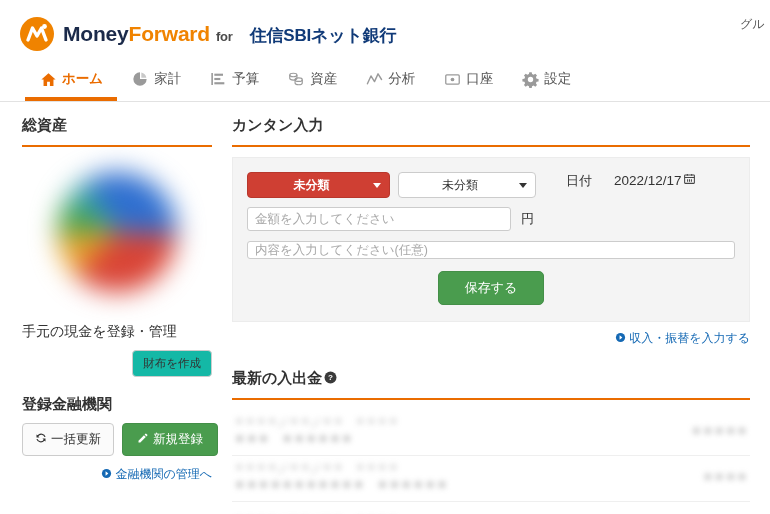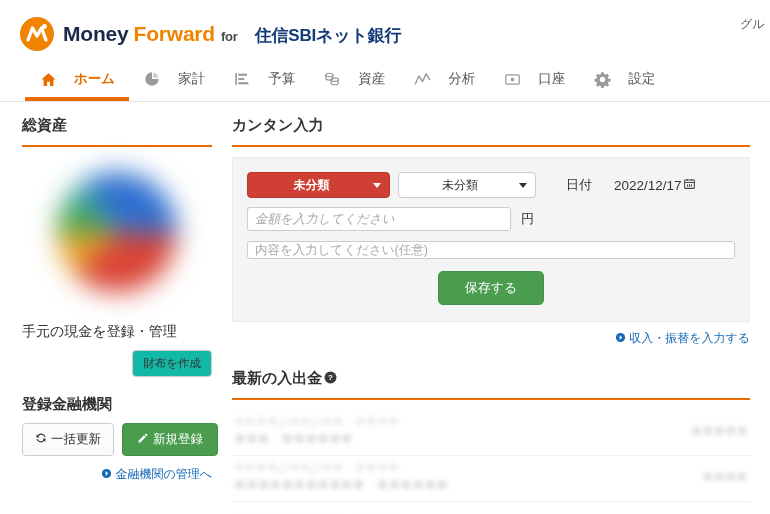--- a/index.html
+++ b/index.html
@@ -35,7 +35,7 @@
     white-space: nowrap;
   }
   .logo-money { color: #1b2a4a; }
-  .logo-forward { color: #f08300; margin-left: 5px; }
+  .logo-forward { color: #f08300; }
   .logo-for { color: #4a4a4a; font-size: 13px; font-weight: bold; margin: 0 17px 0 6px; }
   .logo-bank { color: #103a78; font-size: 17px; font-weight: bold; }
   .header-right {

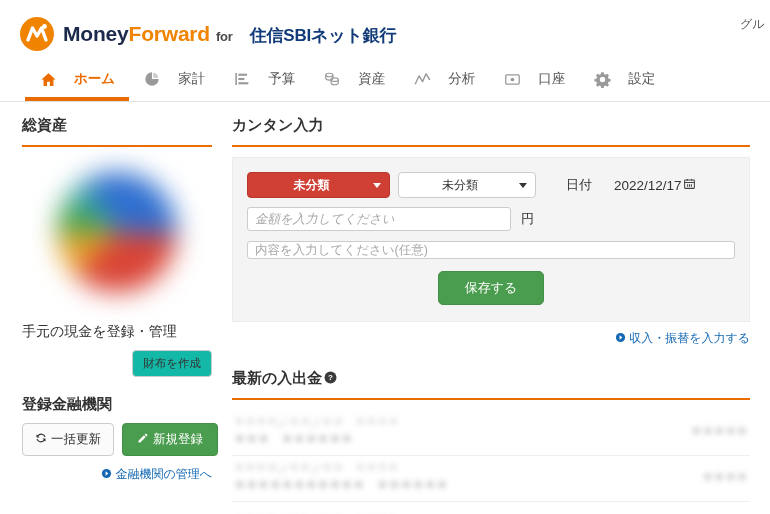--- a/index.html
+++ b/index.html
@@ -61,7 +61,7 @@
   .gnav-item {
     display: flex;
     align-items: center;
-    gap: 17px;
+    gap: 5px;
     height: 42px;
     padding: 0 14px;
     font-size: 13.5px;

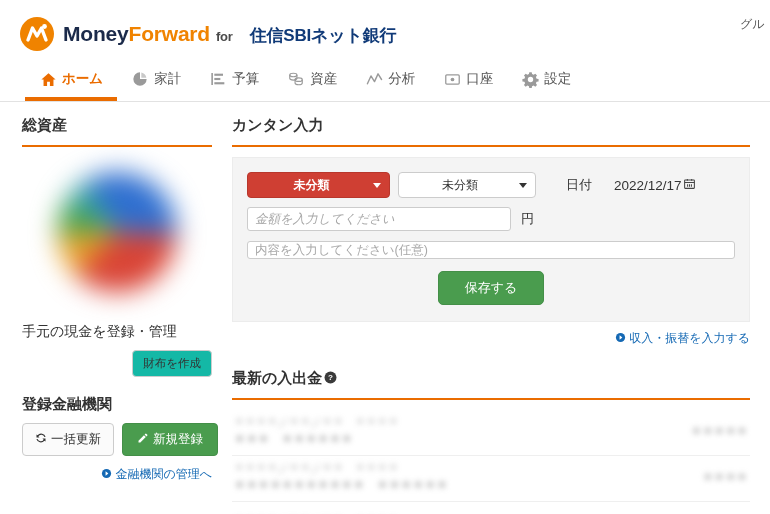--- a/index.html
+++ b/index.html
@@ -195,7 +195,7 @@
     border: 1px solid #ececec;
     padding: 14px 14px 16px 14px;
   }
-  .row1 { display: flex; align-items: center; gap: 8px; }
+  .row1 { display: flex; align-items: flex-start; gap: 8px; }
   .sel {
     height: 26px;
     border-radius: 4px;

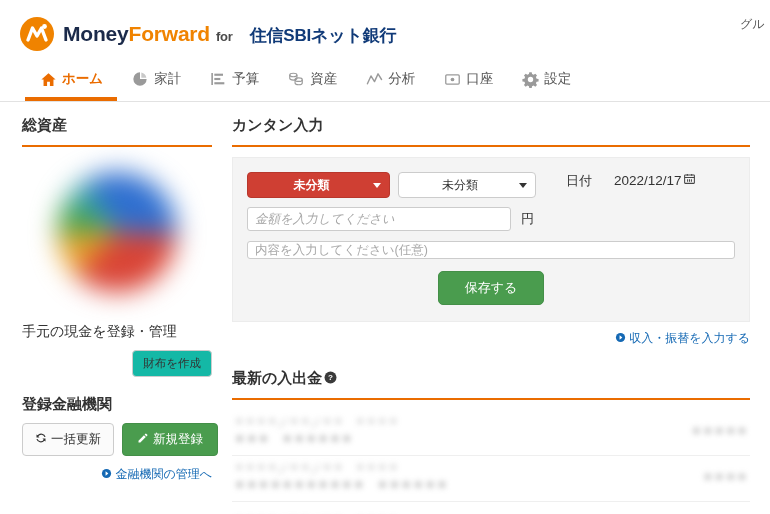--- a/index.html
+++ b/index.html
@@ -252,7 +252,7 @@
     outline: none;
   }
   .txt::placeholder { color: #a8a8a8; }
-  .txt-amount { width: 264px; font-style: italic; }
+  .txt-amount { width: 264px; }
   .yen { font-size: 13px; color: #333333; margin-left: 10px; }
   .row3 { margin-top: 9px; }
   .txt-memo { width: 100%; height: 18px; }

